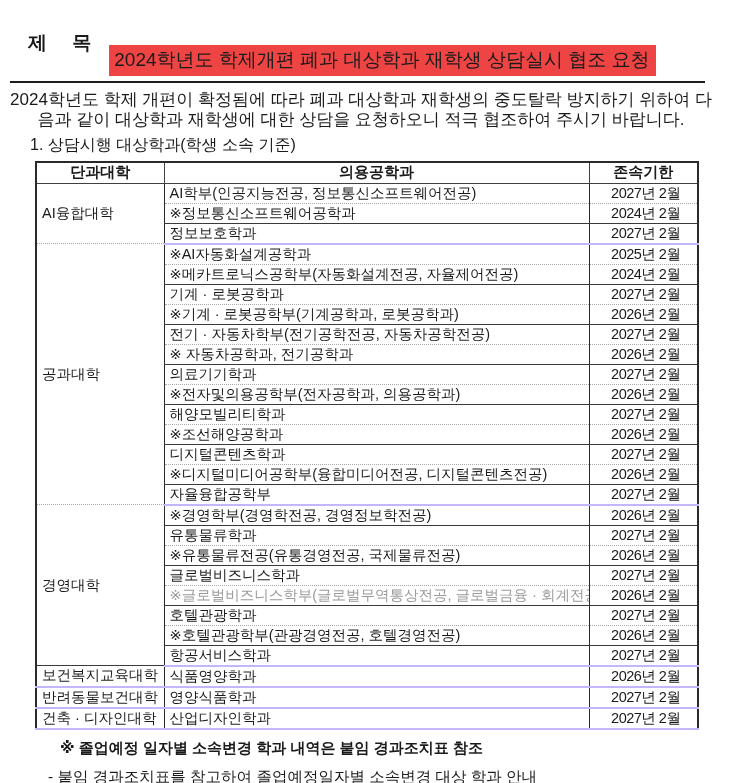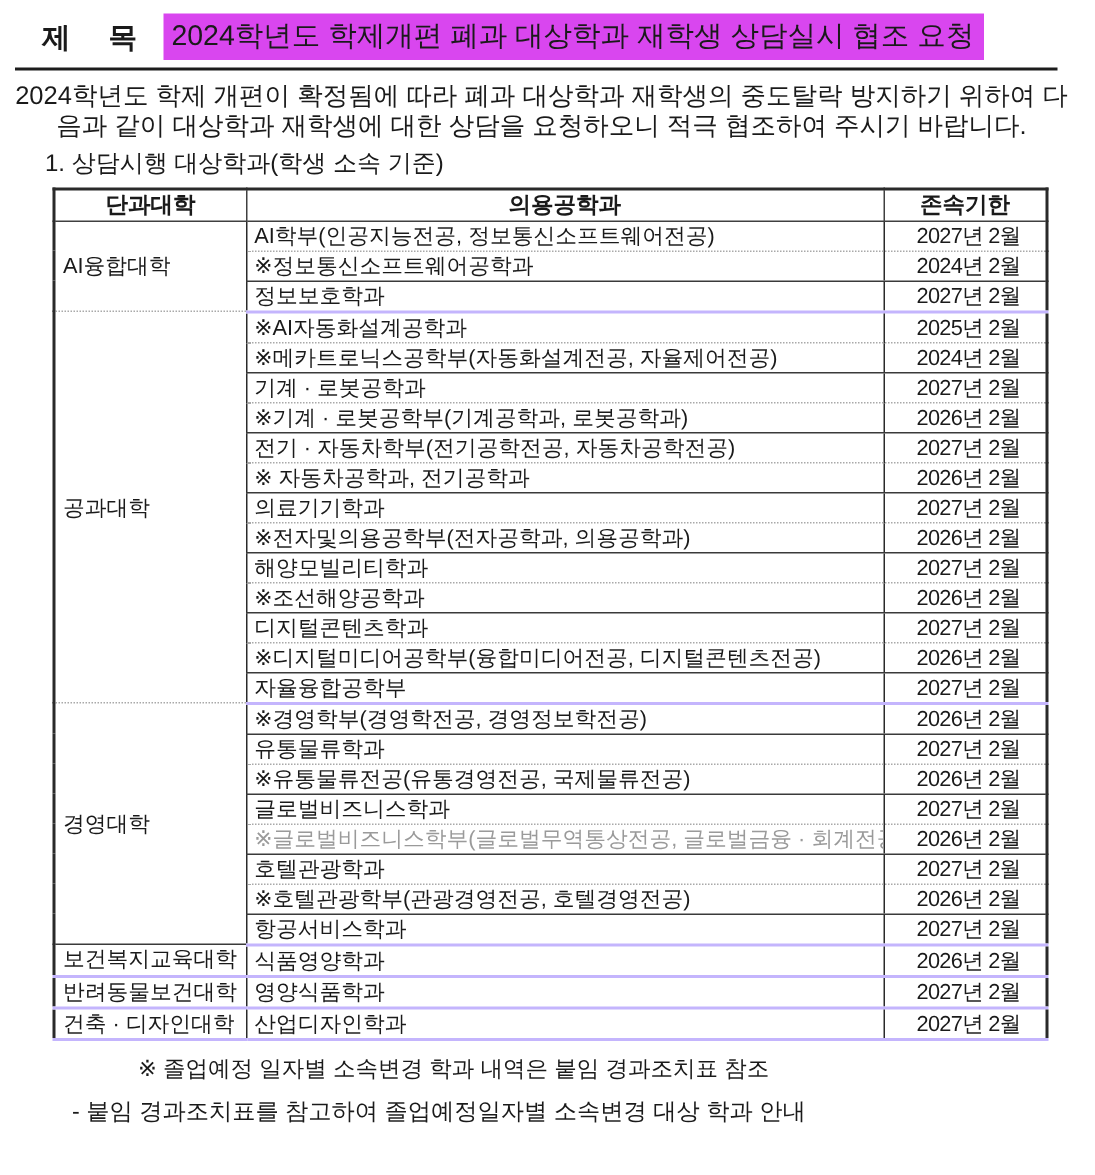--- a/index.html
+++ b/index.html
@@ -14,7 +14,7 @@
 
   .title-row { margin:9px 0 0 28px; font-size:19px; display:flex; align-items:center; }
   .subject-label { letter-spacing:10px; margin-right:8px; white-space:nowrap;font-weight:bold; }
-  .title-highlight { background:#d946ef; padding:2px 6px 3px 5px; white-space:nowrap; }
+  .title-highlight { background:#ef4444; padding:2px 6px 3px 5px; white-space:nowrap;margin-top:36px; }
 
   .title-rule { border:none; border-top:2px solid #1c1c1c; margin:5px 25px 0 10px; }
 

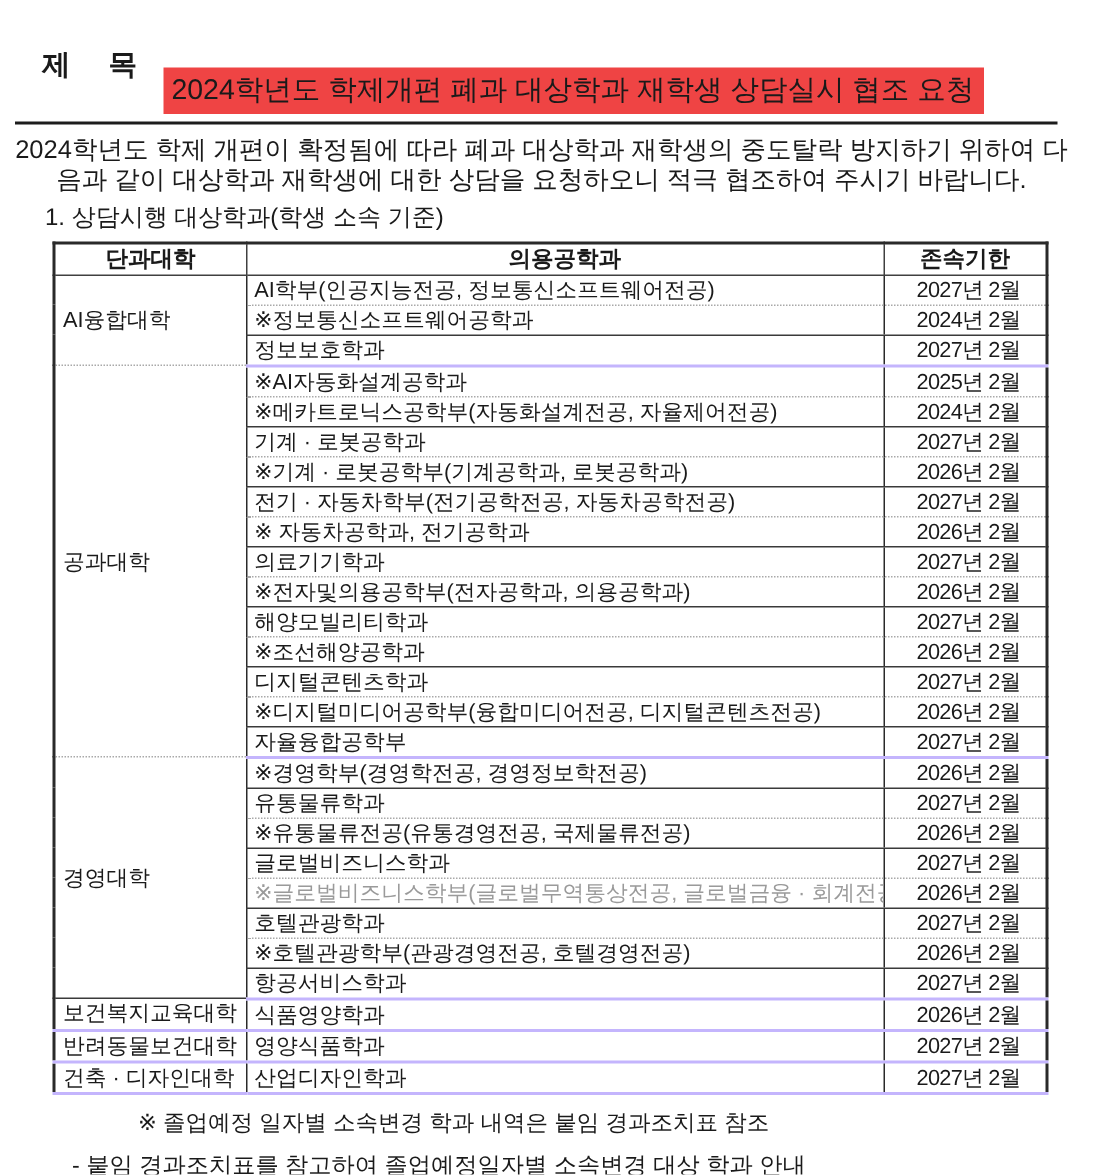--- a/index.html
+++ b/index.html
@@ -43,7 +43,7 @@
   tr.sep-group  > td { border-bottom:2px solid #c4b5fd; }
   td.muted { color:#9a9a9a; }
 
-  .footnote { margin:9px 0 0 92px; font-size:15px; }
+  .footnote { margin:9px 0 0 60px; font-size:15px;font-weight:bold; }
   .sec-heading2 { margin:8px 0 0 30px; font-size:16px; }
   .s2line { font-size:15.5px; margin-top:9px; white-space:nowrap; }
   .ind1 { margin-left:48px; }

